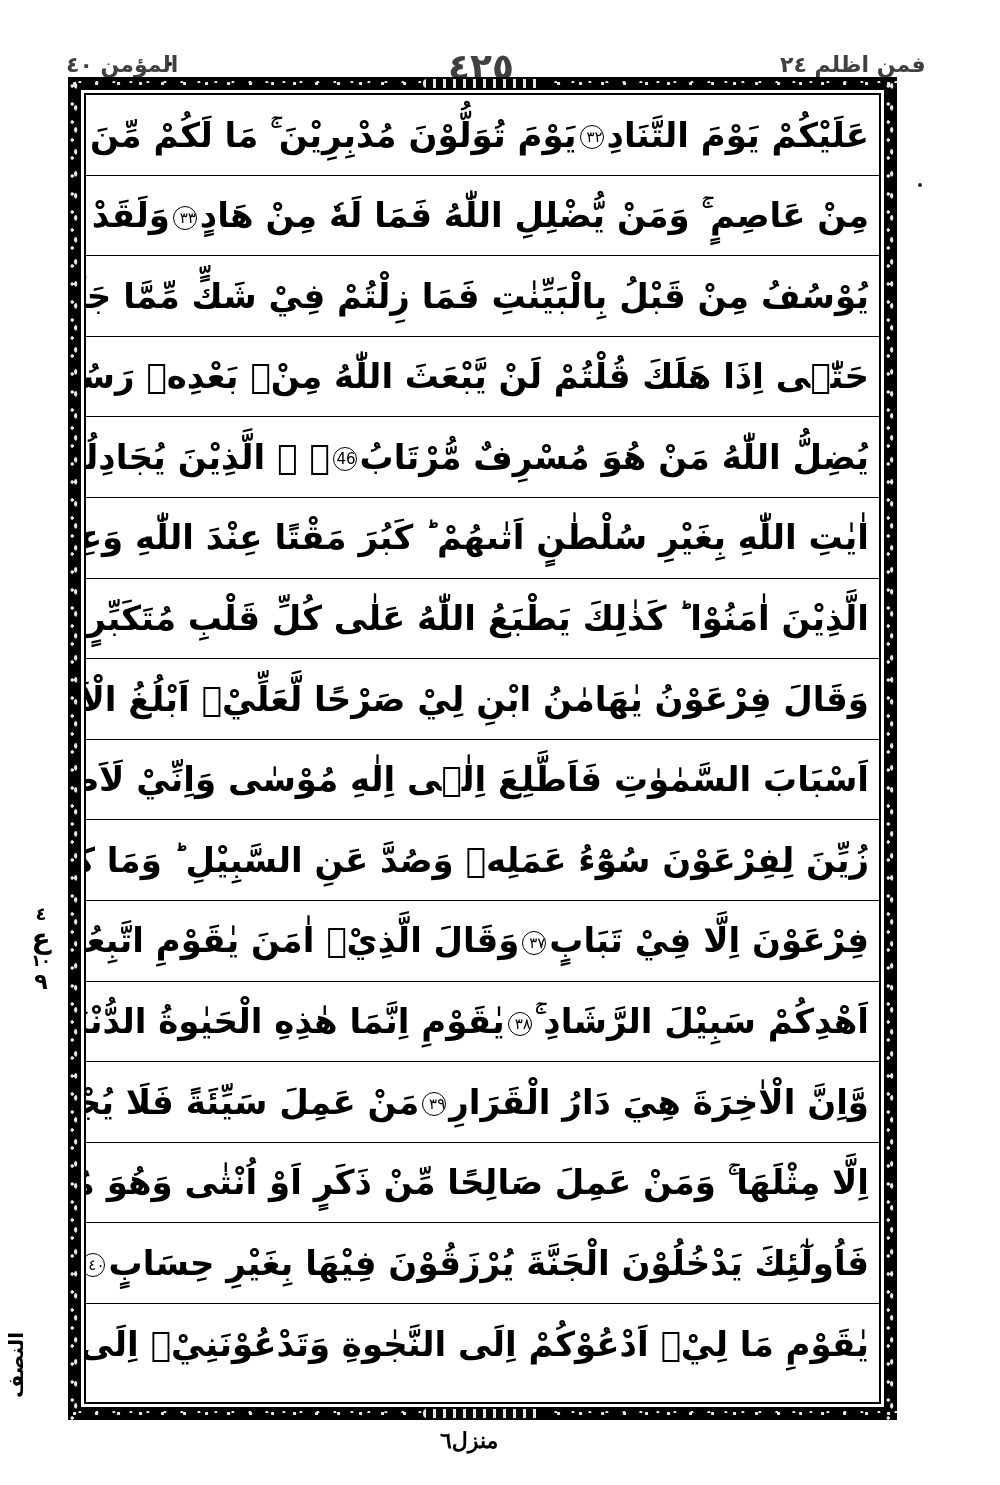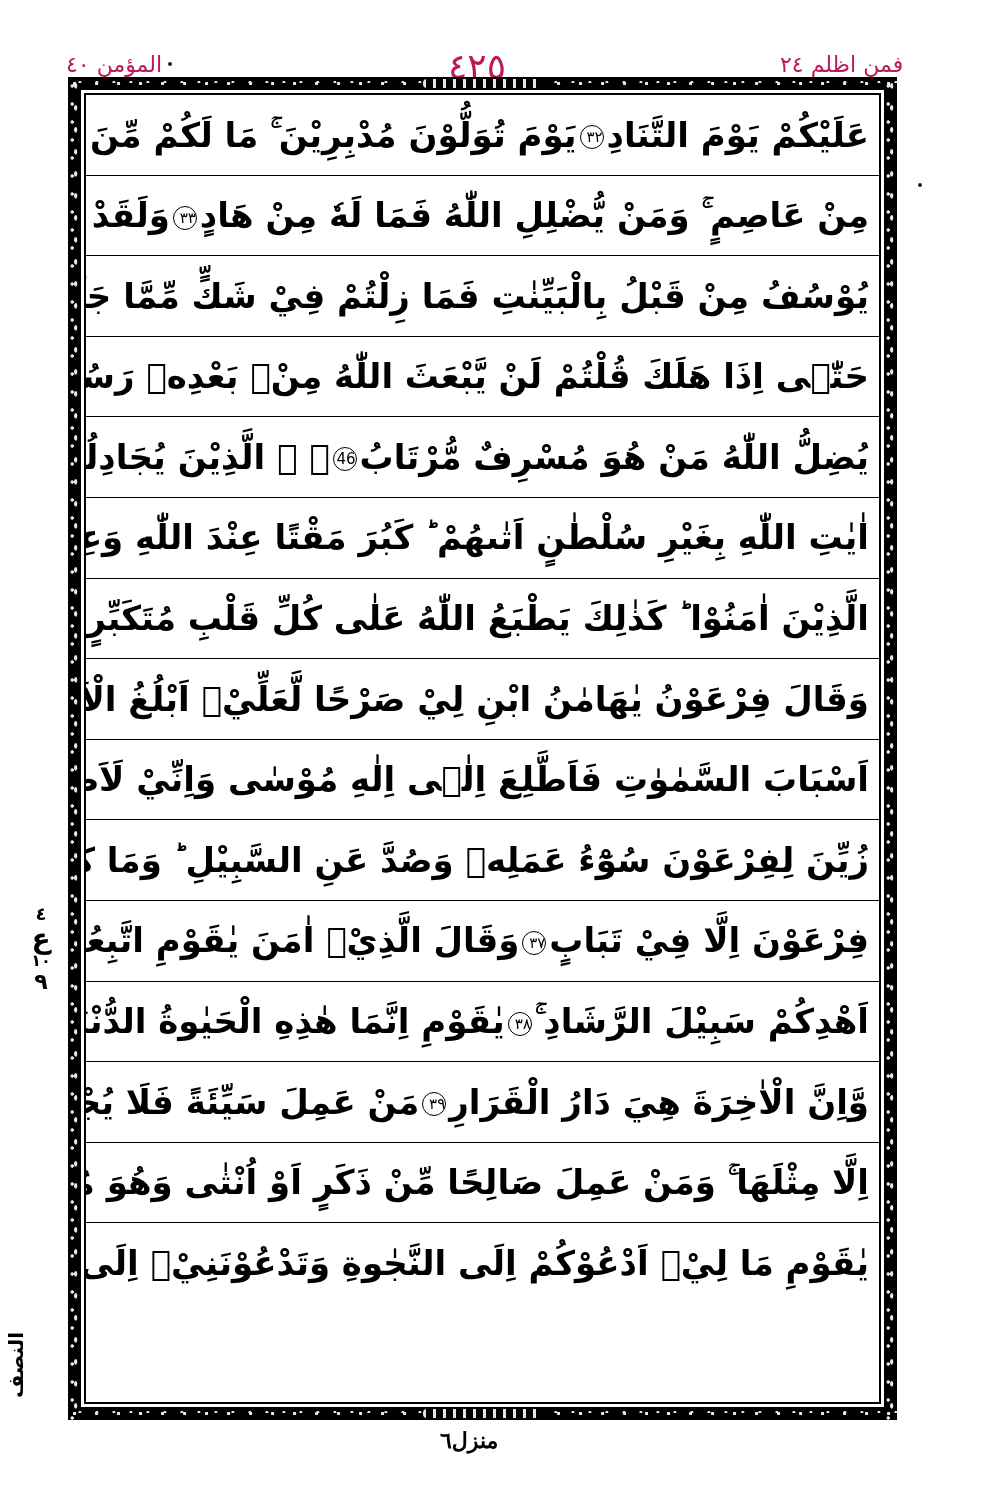--- a/index.html
+++ b/index.html
@@ -19,8 +19,8 @@
     position: absolute;
     top: 52px;
     font-family: "DejaVu Sans", sans-serif;
-    font-weight: normal;
-    color: #be185d;
+    font-weight: bold;
+    color: #404040;
     direction: rtl;
     white-space: nowrap;
   }

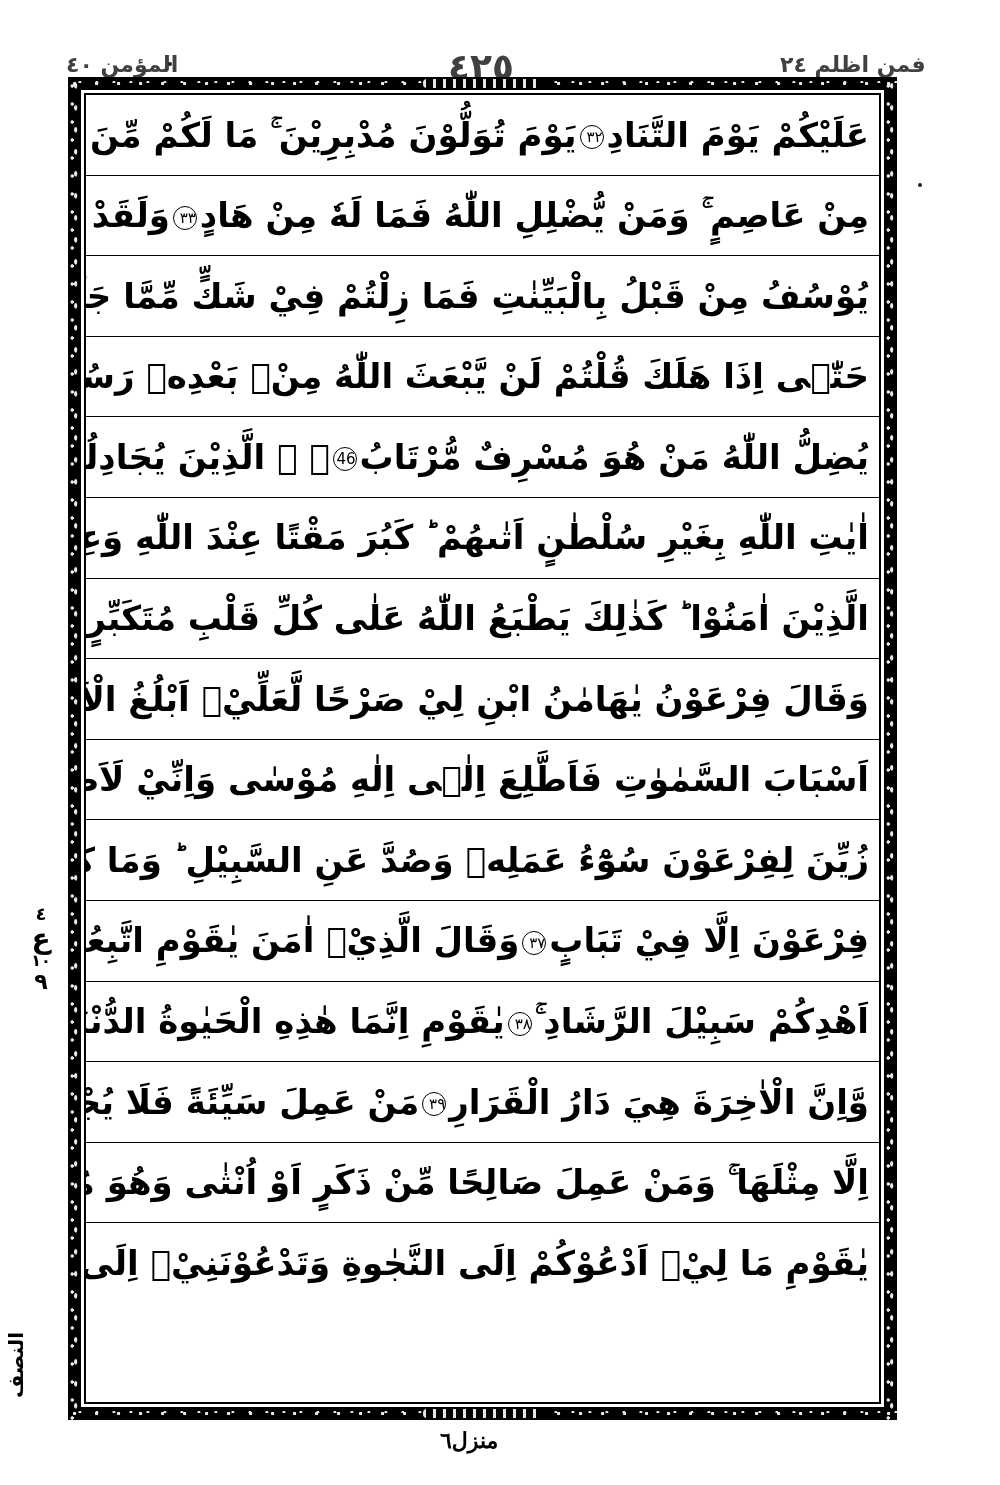--- a/index.html
+++ b/index.html
@@ -230,6 +230,9 @@
             <span class="line-text"><span>اِلَّا مِثْلَهَا ۚ وَمَنْ عَمِلَ صَالِحًا مِّنْ ذَكَرٍ اَوْ اُنْثٰى وَهُوَ مُؤْمِنٌ</span></span>
           </div>
         <div class="line">
+            <span class="line-text"><span>فَاُولٰٓئِكَ يَدْخُلُوْنَ الْجَنَّةَ يُرْزَقُوْنَ فِيْهَا بِغَيْرِ حِسَابٍ</span><span class="ayah-mark">٤٠</span></span>
+          </div>
+        <div class="line">
             <span class="line-text"><span>يٰقَوْمِ مَا لِيْۤ اَدْعُوْكُمْ اِلَى النَّجٰوةِ وَتَدْعُوْنَنِيْۤ اِلَى النَّارِ ؕ</span></span>
           </div>
       </div>

